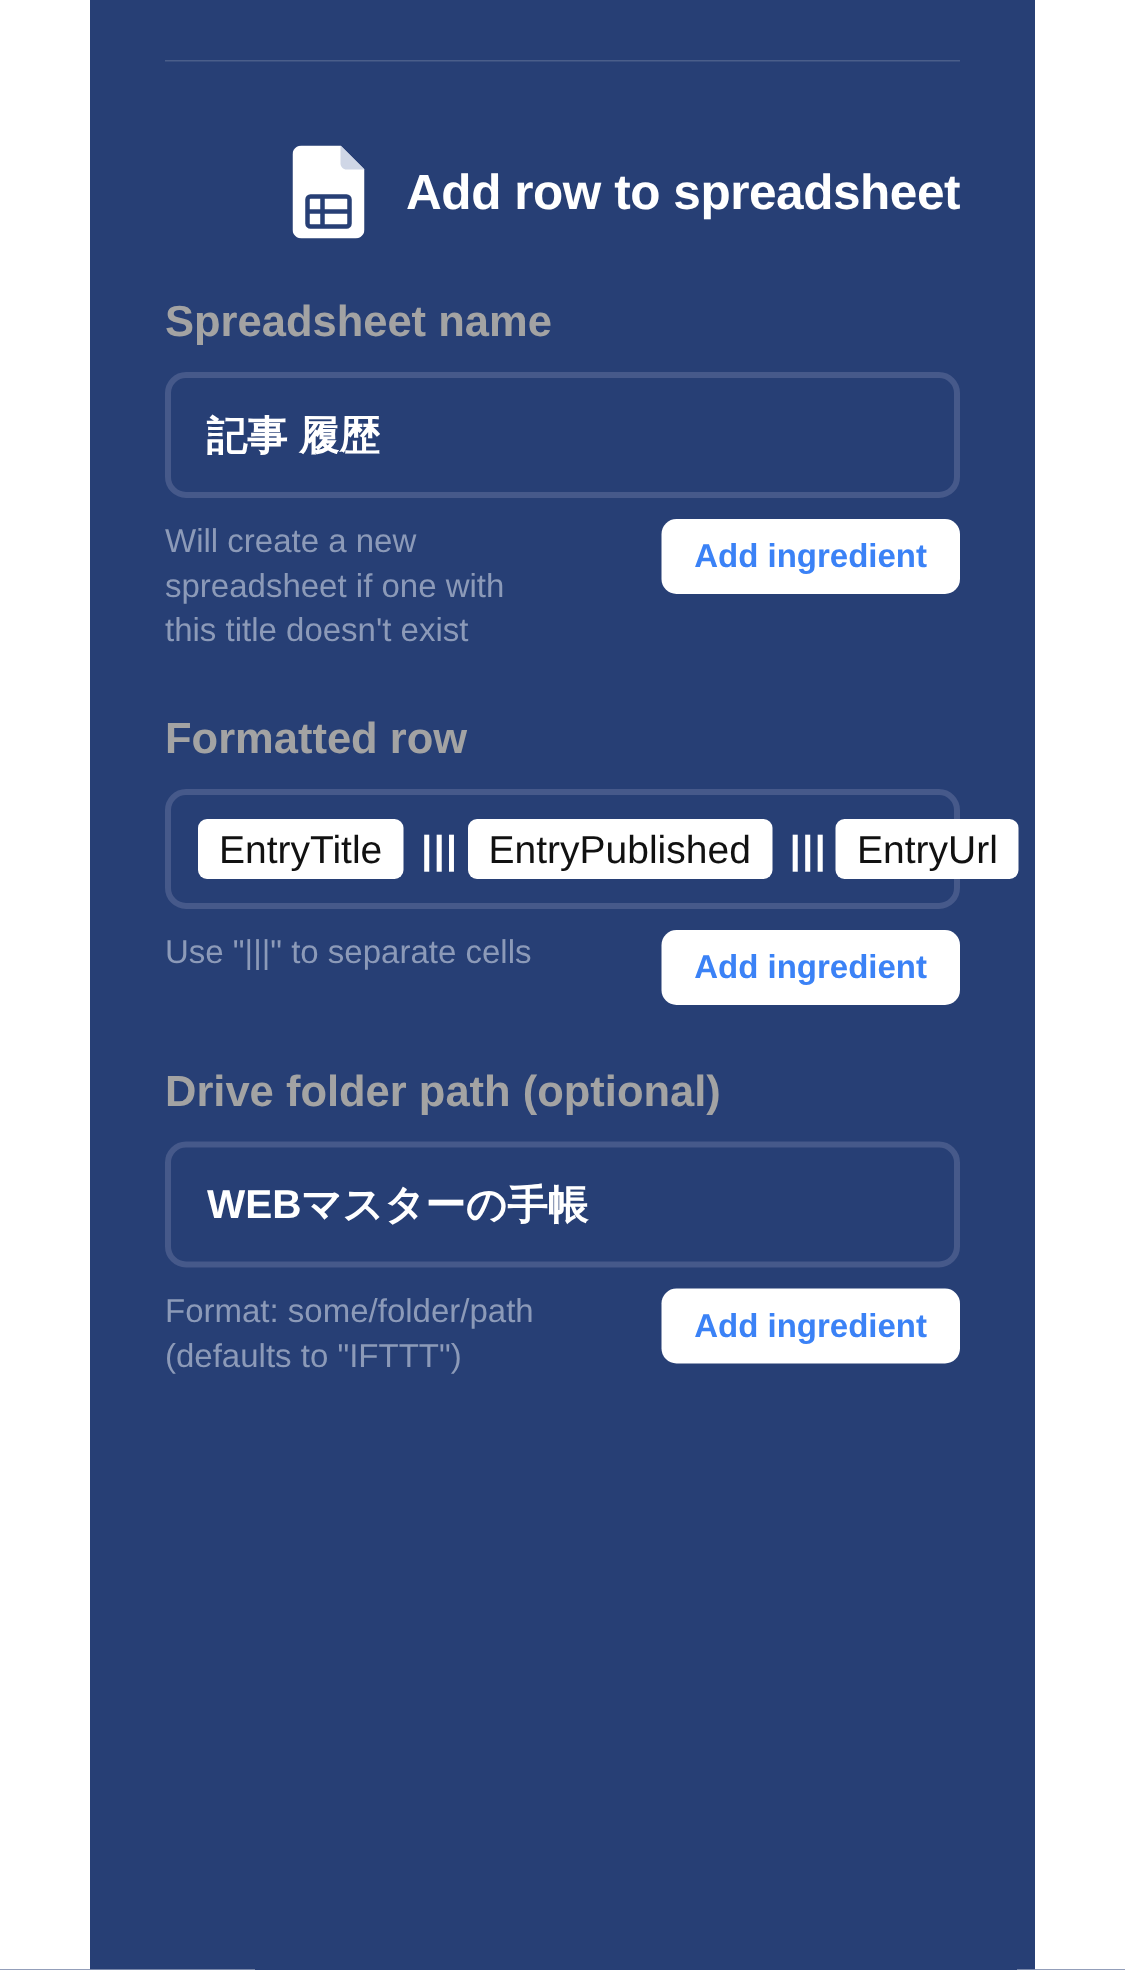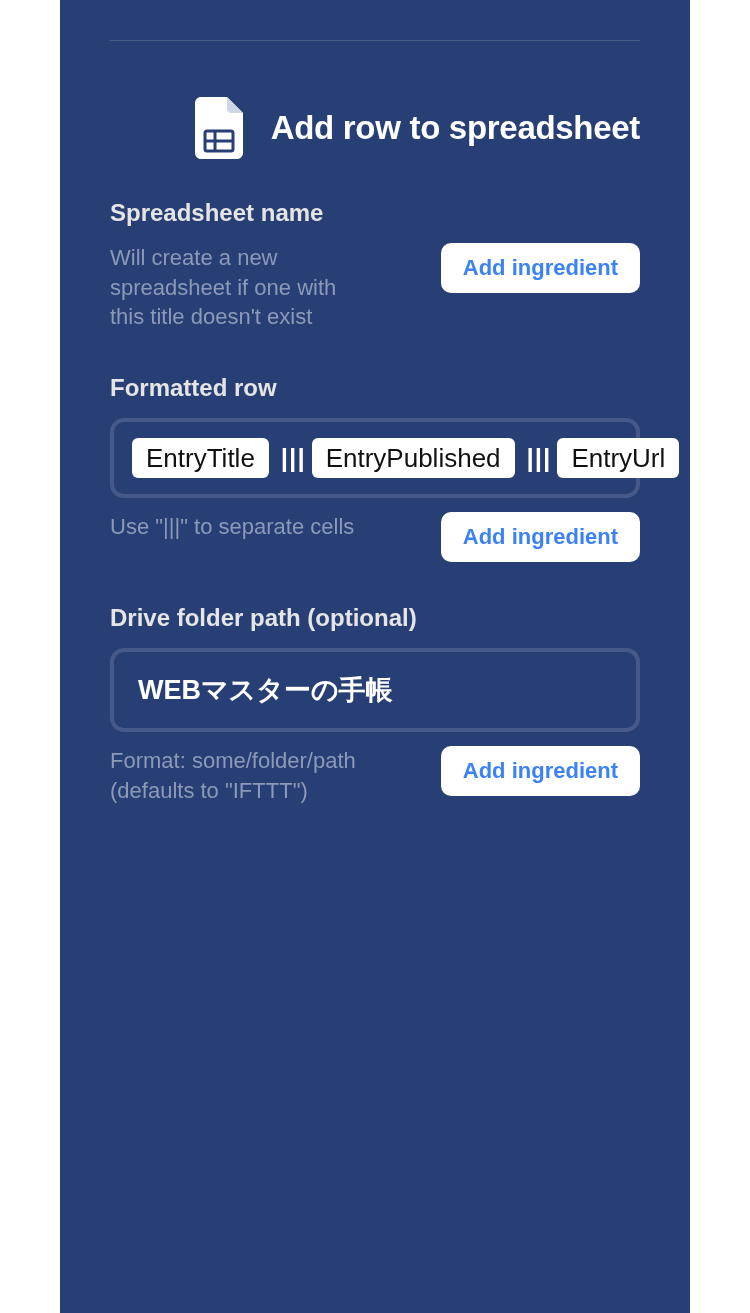--- a/index.html
+++ b/index.html
@@ -52,8 +52,8 @@
       margin-bottom: 42px;
     }
     .field-label {
-      color: #e5e5e5;
-      font-size: 24px;
+      color: #a3a3a3;
+      font-size: 29px;
       font-weight: 700;
       margin-bottom: 16px;
     }

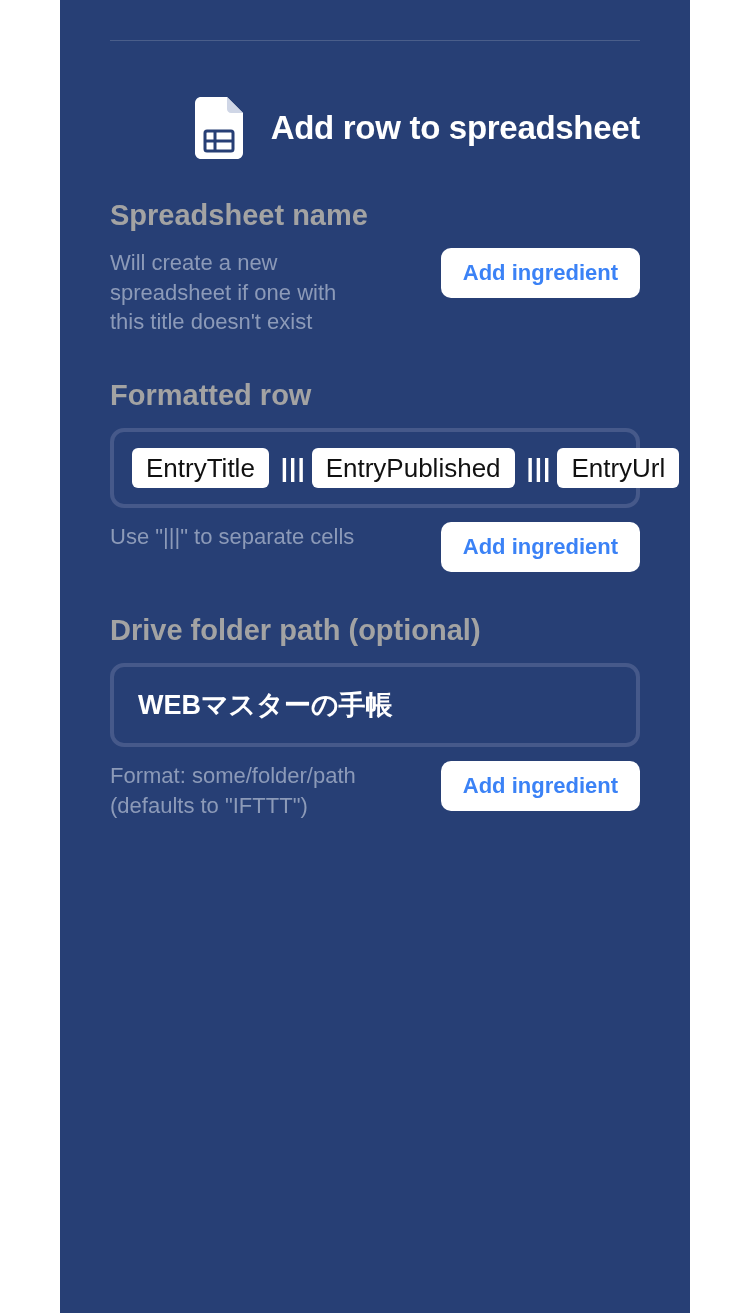--- a/index.html
+++ b/index.html
@@ -142,6 +142,9 @@
 
   <div class="field-group">
     <div class="field-label">Spreadsheet name</div>
+    <div class="field-box">
+      <span>記事 履歴</span>
+    </div>
     <div class="field-footer">
       <div class="field-hint">Will create a new spreadsheet if one with this title doesn't exist</div>
       <button class="add-ingredient-btn">Add ingredient</button>

